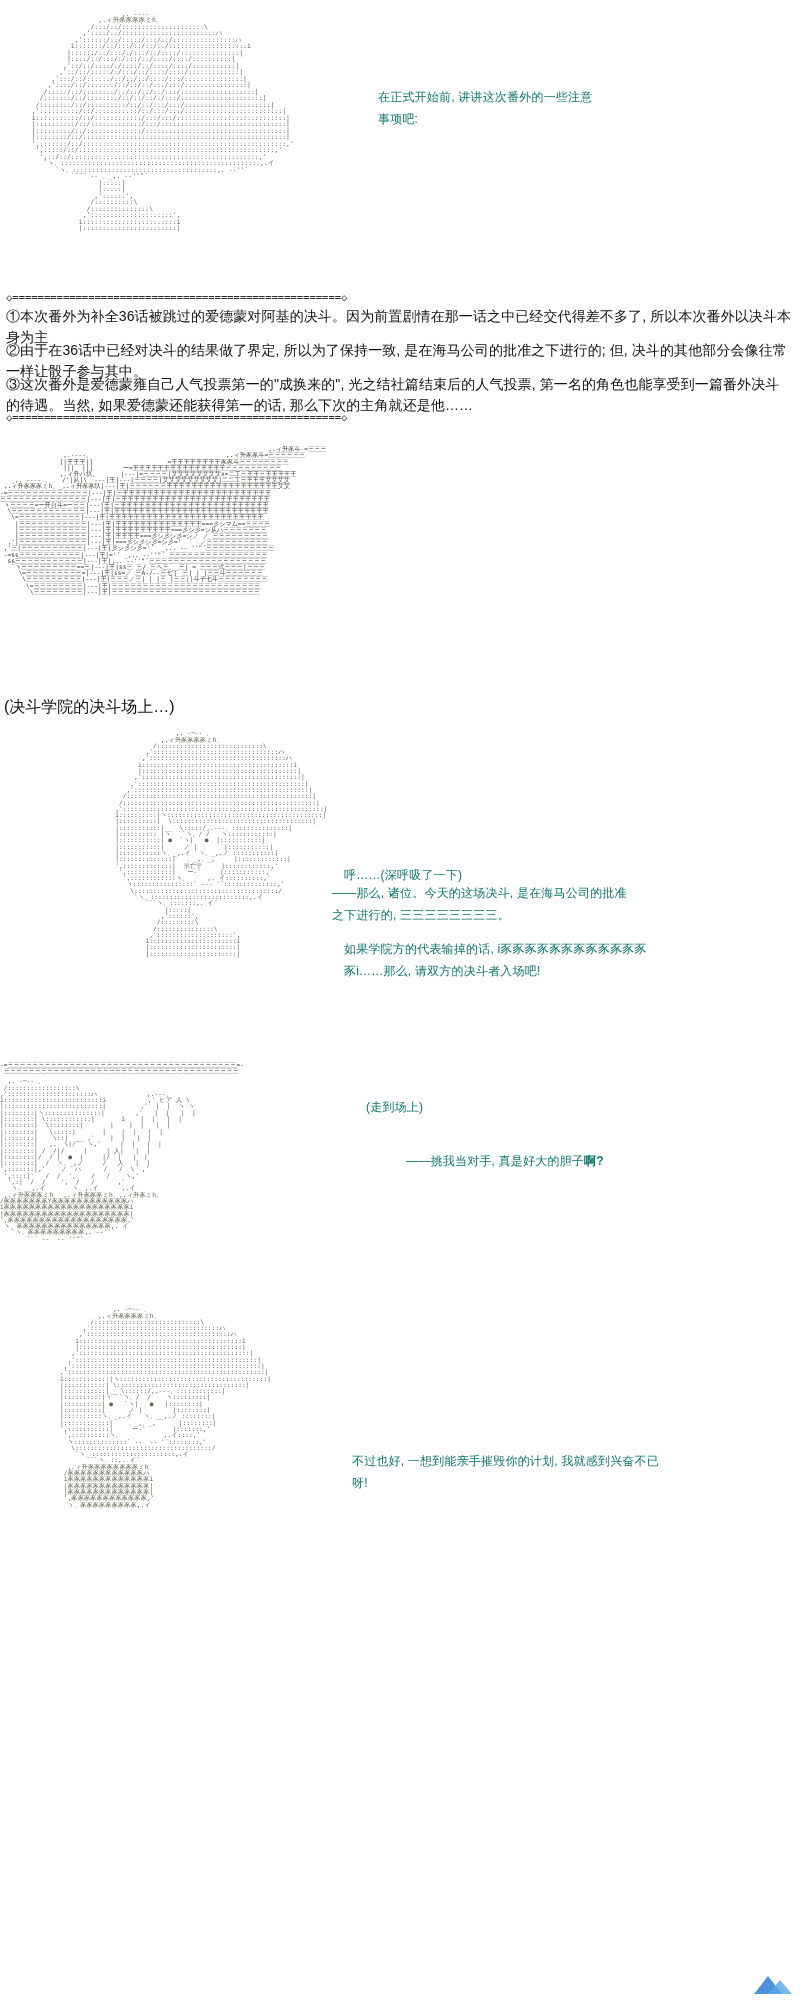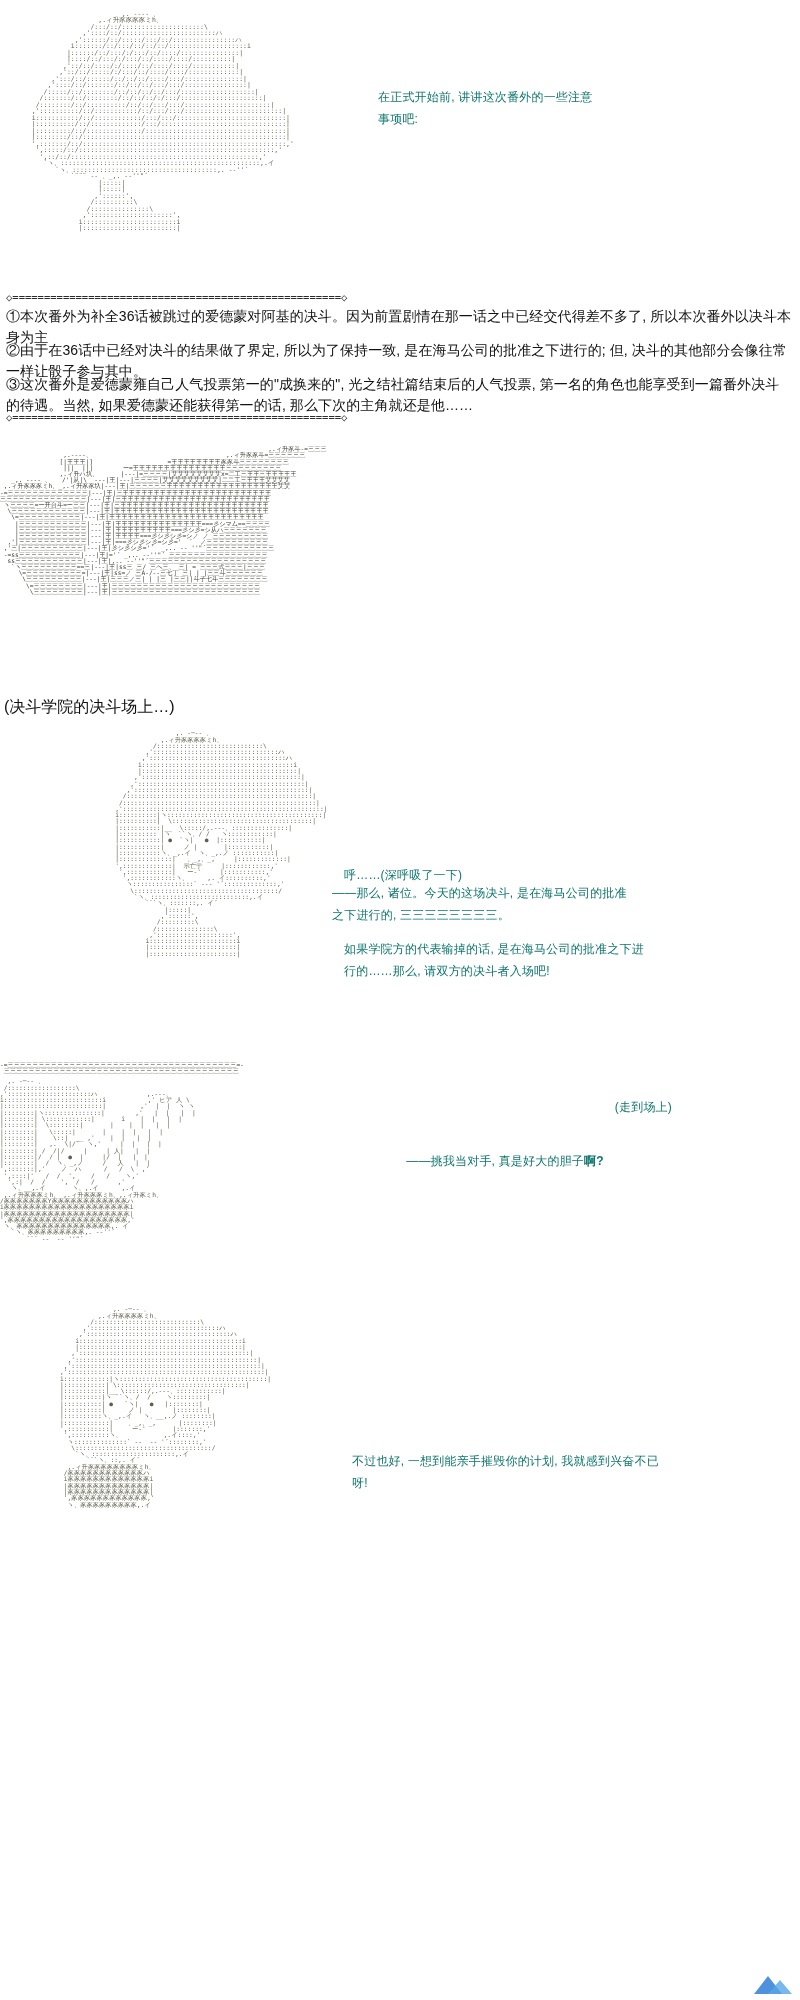--- a/index.html
+++ b/index.html
@@ -196,7 +196,7 @@
 
   <div class="txt" style="left:332px; top:882px; width:300px;">——那么, 诸位。今天的这场决斗, 是在海马公司的批准之下进行的, 三三三三三三三三。</div>
 
-  <div class="txt" style="left:344px; top:938px; width:310px;">如果学院方的代表输掉的话, 是在海马公司的批准之下进行的……那么, 请双方的决斗者入场吧!</div>
+  <div class="txt" style="left:344px; top:938px; width:310px;">如果学院方的代表输掉的话, i豕豕豕豕豕豕豕豕豕豕豕豕豕i……那么, 请双方的决斗者入场吧!</div>
 
   <pre class="aa aa-dark" style="left:0px; top:1056px; width:800px; font-size:6.2px; line-height:1.0;">-=三三三三三三三三三三三三三三三三三三三三三三三三三三三三三三三三三三三三三=-
  三三三三三三三三三三三三三三三三三三三三三三三三三三三三三三三三三三三三三三

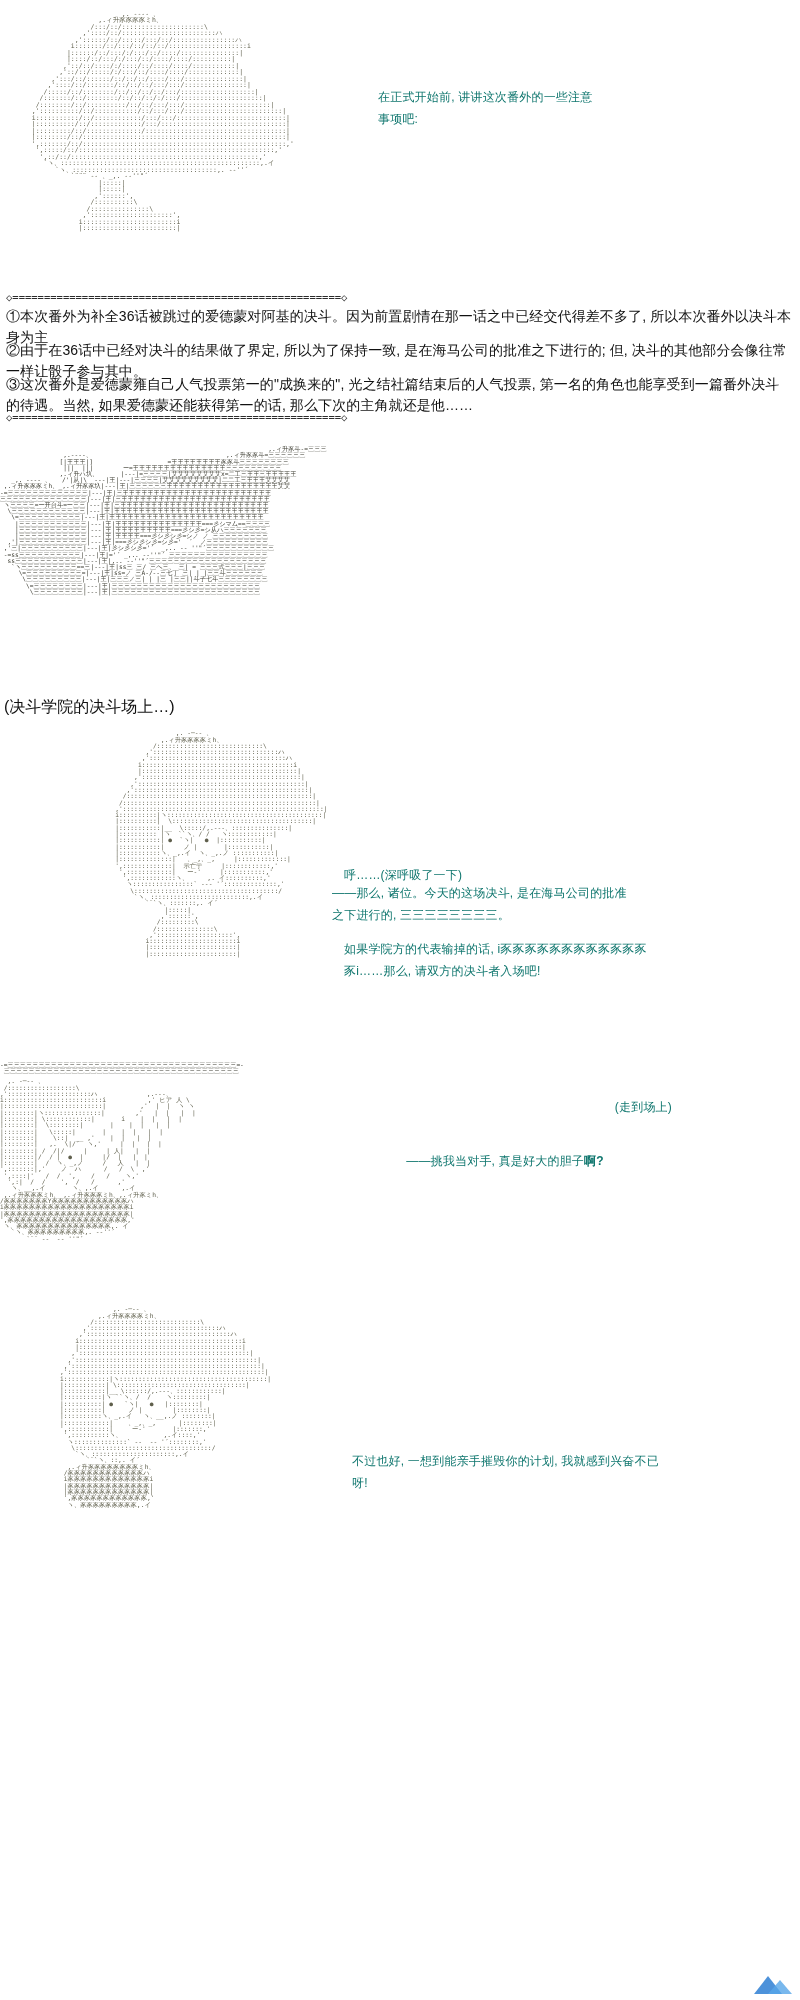--- a/index.html
+++ b/index.html
@@ -230,7 +230,7 @@
        `¨¨ ‐-  -‐ ''"´
   </pre>
 
-  <div class="txt" style="left:382px; top:1096px; width:290px;text-align:right;">(走到场上)</div>
+  <div class="txt" style="left:366px; top:1096px; width:290px;">(走到场上)</div>
 
   <div class="txt" style="left:340px; top:1150px; width:330px;text-align:center;">
     <span>——挑我当对手, 真是好大的胆子</span><span class="bold-em">啊?</span>

